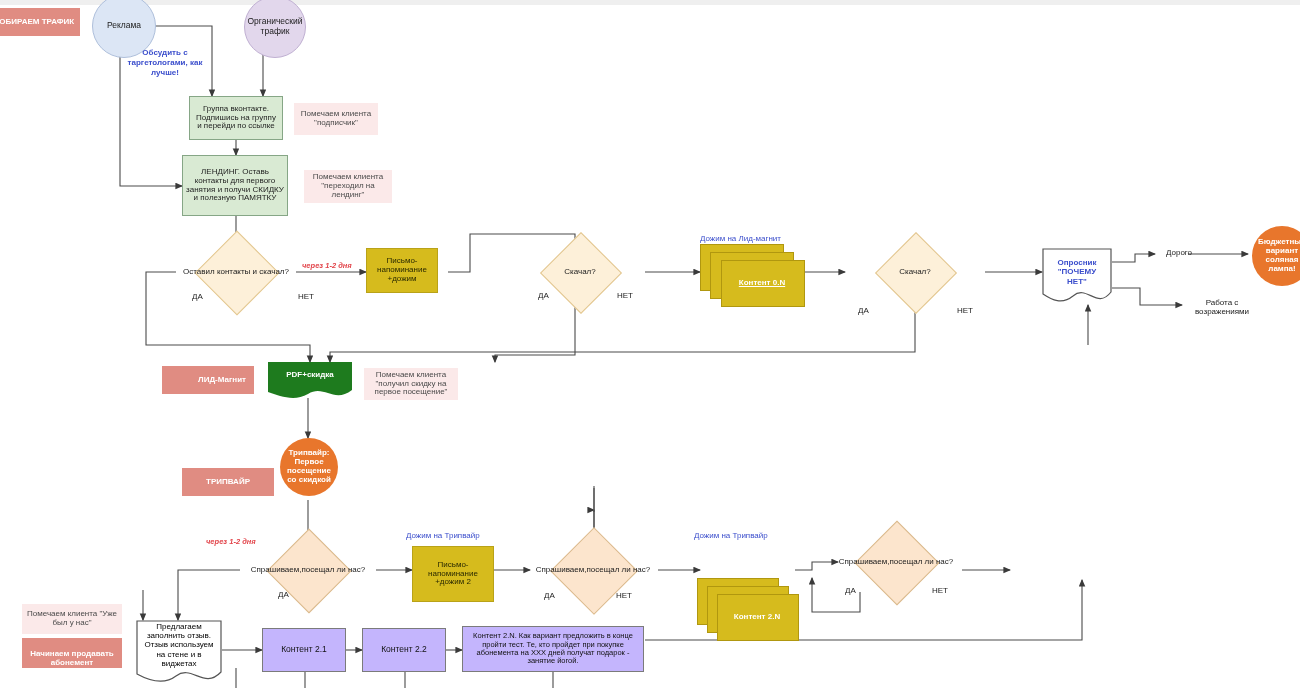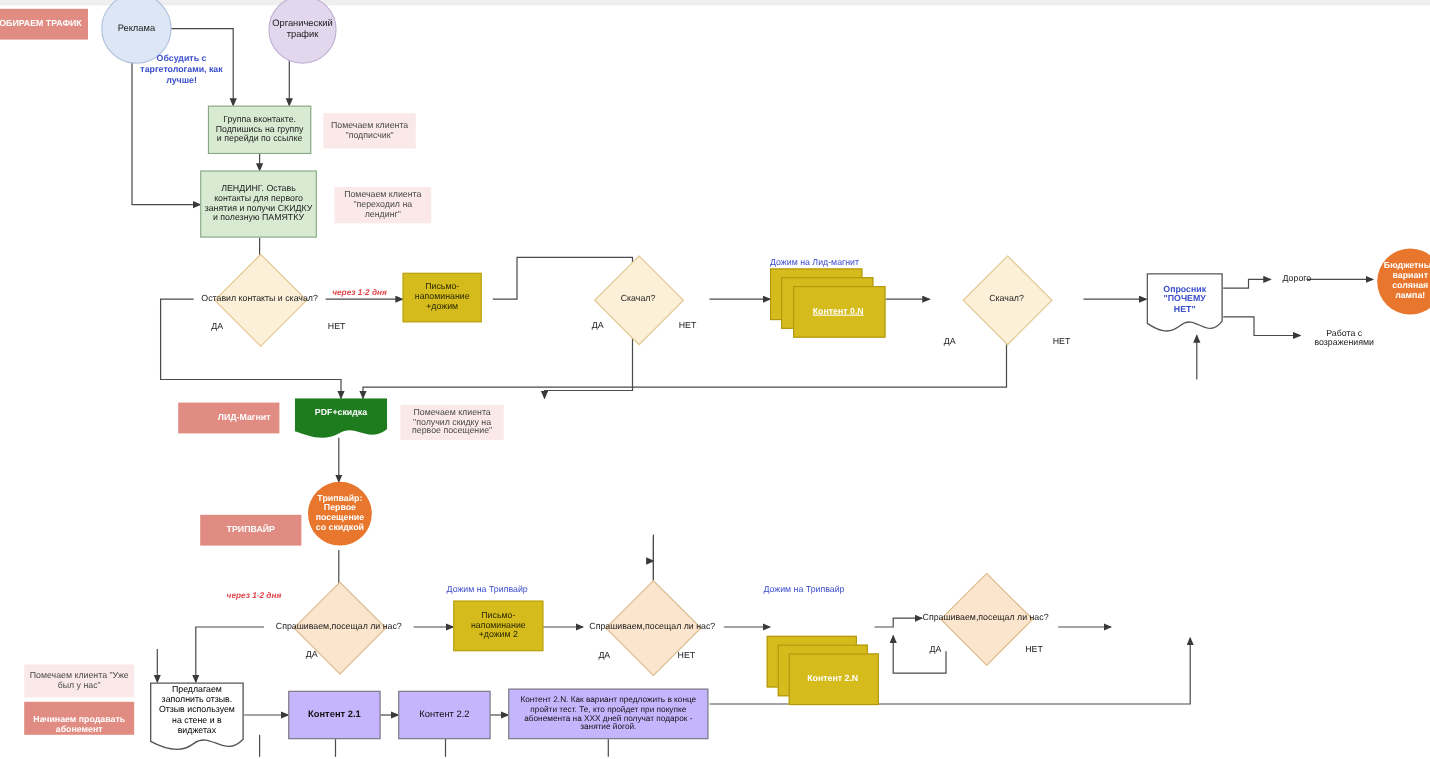--- a/index.html
+++ b/index.html
@@ -259,7 +259,7 @@
 
   <div class="bluenote" style="left:406px;top:531px;">Дожим на Трипвайр</div>
 
-  <div class="node goldbox" style="left:412px;top:546px;width:82px;height:46px;">
+  <div class="node goldbox" style="left:412px;top:546px;width:82px;height:56px;">
     <span class="txt">Письмо-напоминание +дожим 2</span>
   </div>
 

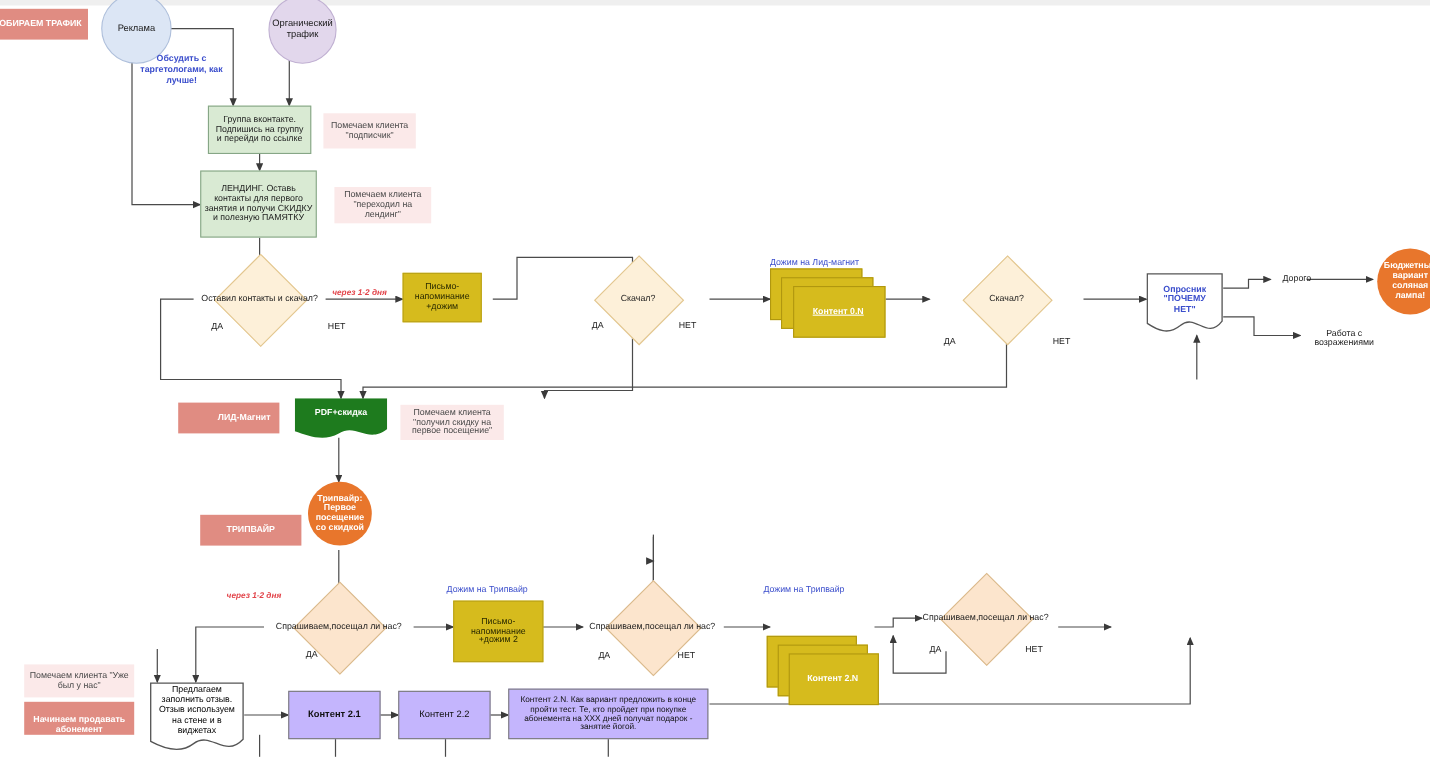--- a/index.html
+++ b/index.html
@@ -297,7 +297,7 @@
     <div class="doctext" style="padding-bottom:20px;">Предлагаем заполнить отзыв. Отзыв используем на стене и в виджетах</div>
   </div>
 
-  <div class="node rect" style="left:262px;top:628px;width:84px;height:44px;font-weight:bold;">
+  <div class="node rect" style="left:262px;top:628px;width:84px;height:44px;">
     <span class="txt">Контент 2.1</span>
   </div>
 

